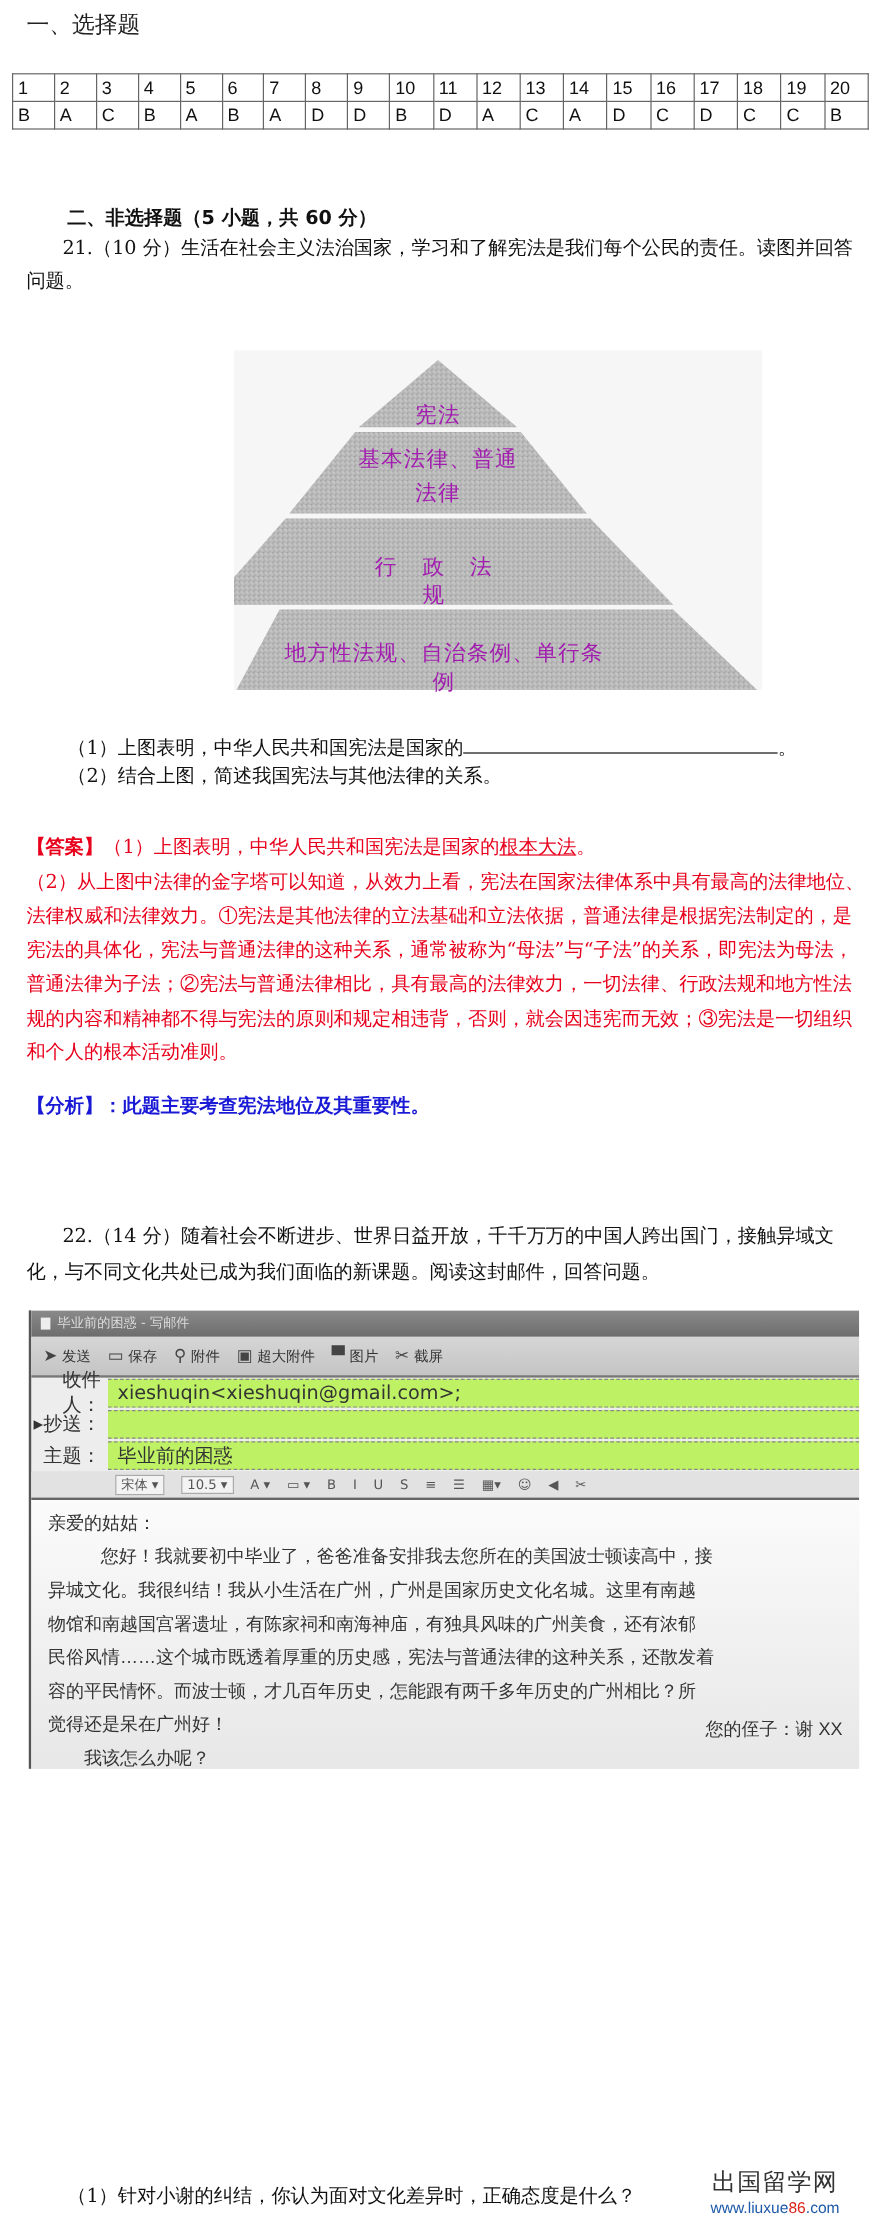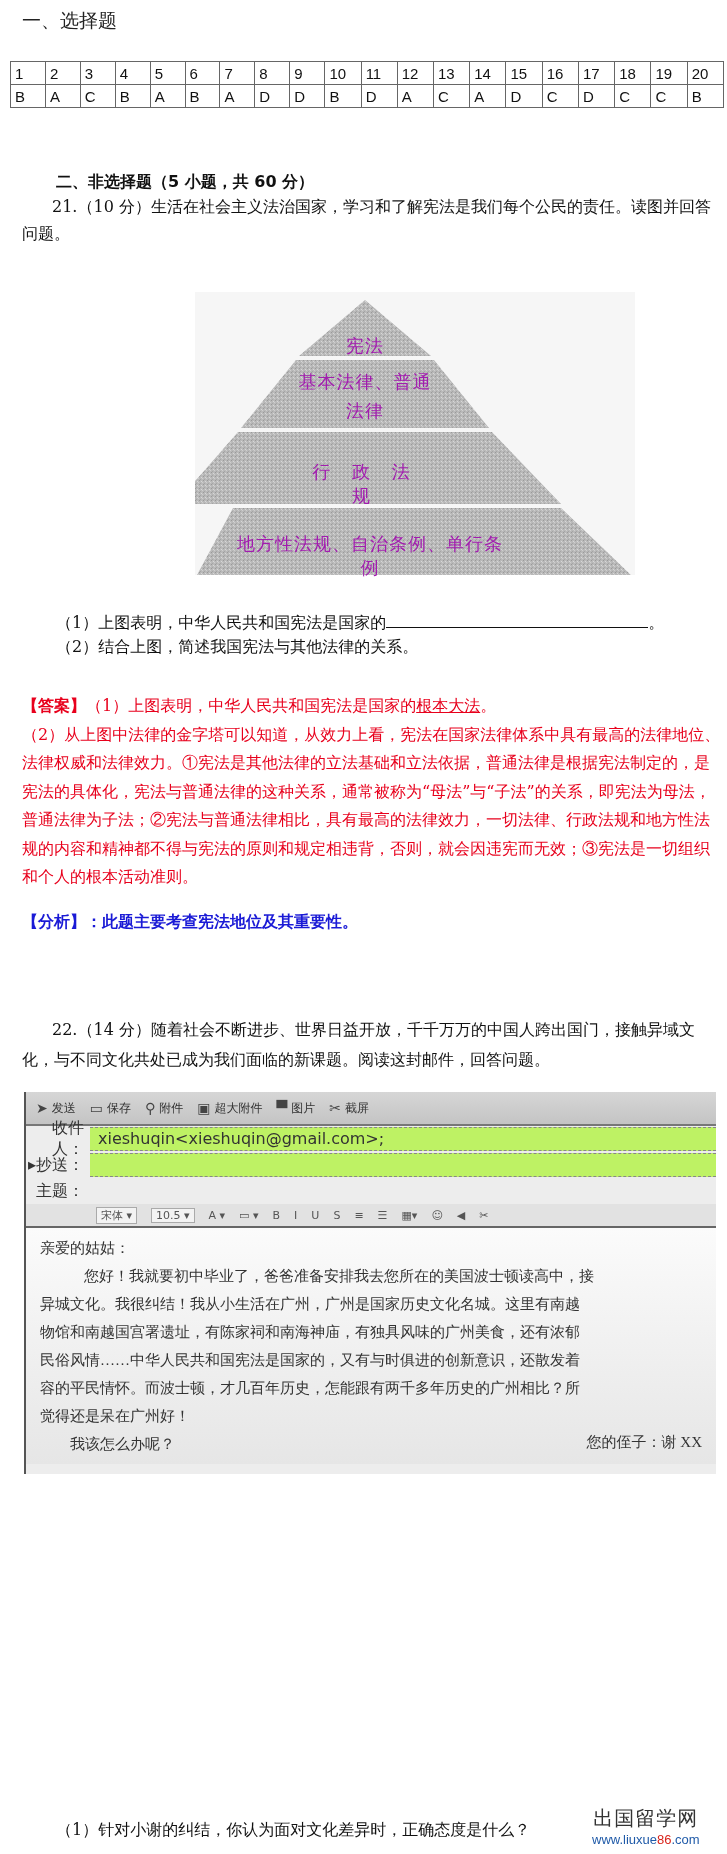--- a/index.html
+++ b/index.html
@@ -146,6 +146,7 @@
 <div class="abs q22">22.（14 分）随着社会不断进步、世界日益开放，千千万万的中国人跨出国门，接触异域文化，与不同文化共处已成为我们面临的新课题。阅读这封邮件，回答问题。</div>
 
 <div class="abs mail">
+  <div class="mail-title"><span class="sq"></span><span>毕业前的困惑 - 写邮件</span></div>
   <div class="mail-tb">
     <span class="tb-btn">
         <span class="tb-ico">➤</span>

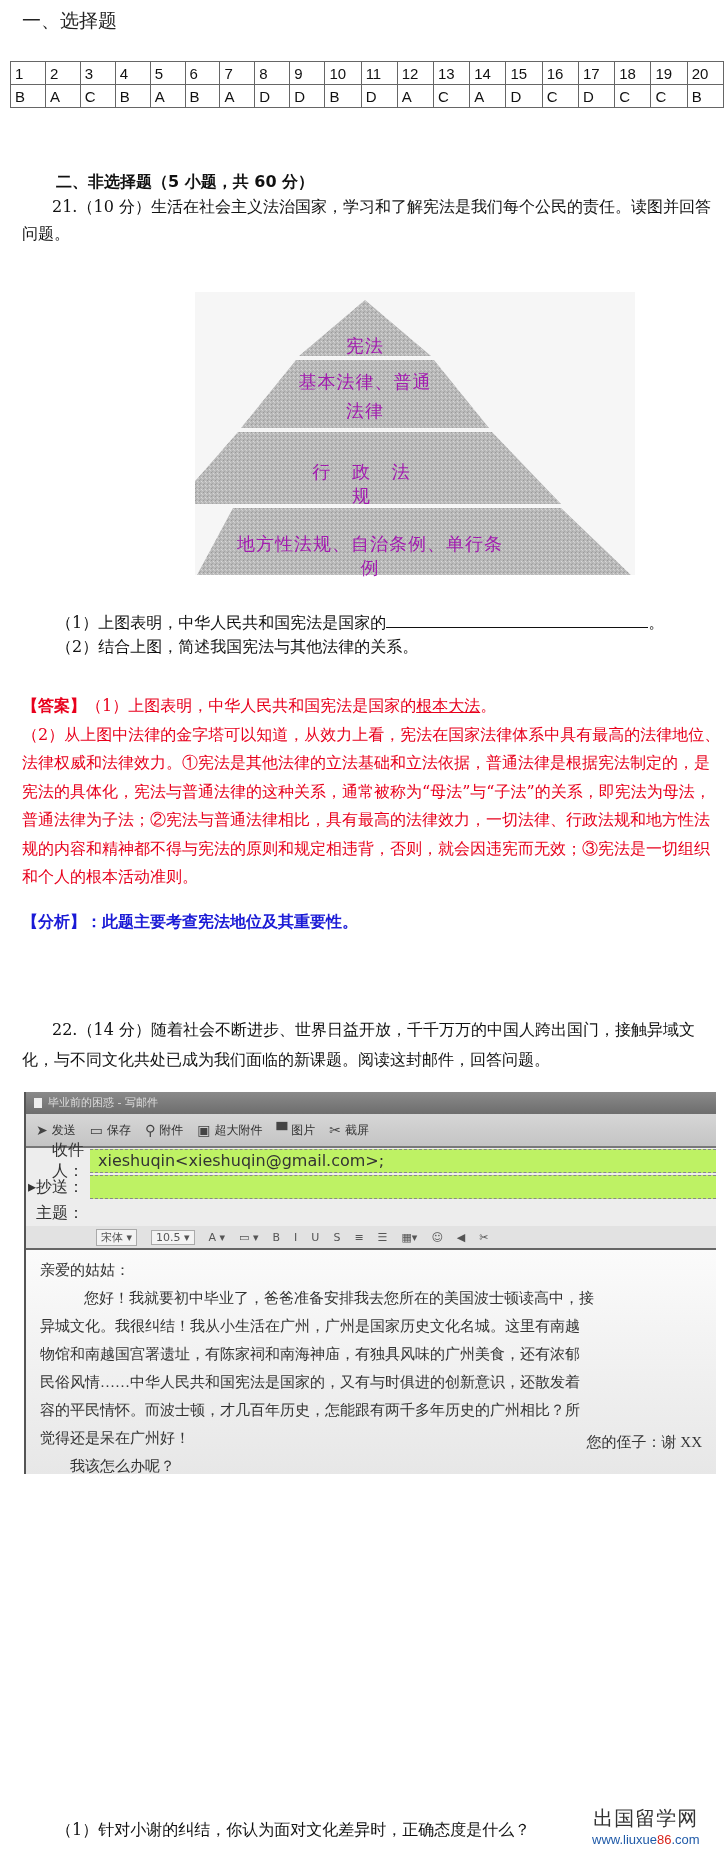--- a/index.html
+++ b/index.html
@@ -183,6 +183,7 @@
   </div>
   <div class="mail-row">
     <span class="lbl">主题：</span>
+    <span class="fld">毕业前的困惑</span>
   </div>
   <div class="fmt">
     <span class="sel"><span>宋体</span> ▾</span>

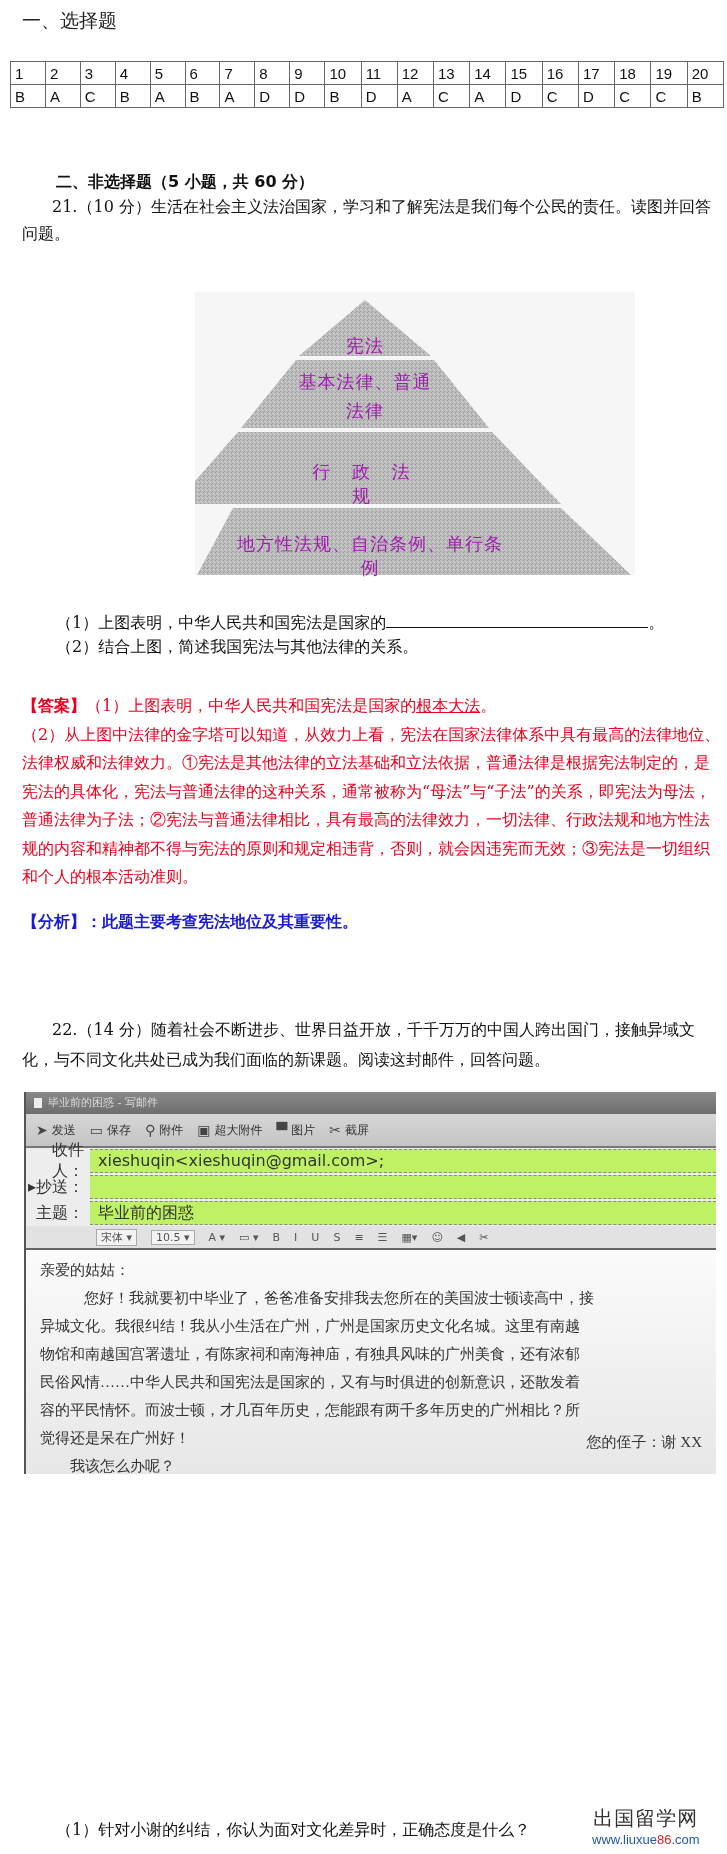--- a/index.html
+++ b/index.html
@@ -42,7 +42,7 @@
   .mail-row .fld { flex: 1; height: 22px; border-top: 1px dashed #888; border-bottom: 1px dashed #888; background: #bef264; line-height: 22px; padding-left: 8px; }
   .fmt { height: 22px; display: flex; align-items: center; gap: 14px; padding-left: 70px; font-size: 11px; color: #555; background: #e2e2e2; border-bottom: 2px solid #666; font-family: "DejaVu Sans", sans-serif; }
   .fmt .sel { border: 1px solid #aaa; padding: 0 4px; background: #f3f3f3; }
-  .mail-body { padding: 6px 0 0 14px; font-family: Liberation Serif, serif; font-size: 15px; line-height: 28px; color: #333; background: linear-gradient(#fbfbfb, #e6e6e6); height: 230px; white-space: nowrap; }
+  .mail-body { padding: 6px 0 0 14px; font-family: Liberation Sans, sans-serif; font-size: 15px; line-height: 28px; color: #333; background: linear-gradient(#fbfbfb, #e6e6e6); height: 230px; white-space: nowrap; }
   .mail-body .ind { padding-left: 44px; }
   .mail-body .sign { position: absolute; right: 14px; bottom: 18px; }
   .q22-1 { left: 56px; top: 1820px; font-size: 16px; }

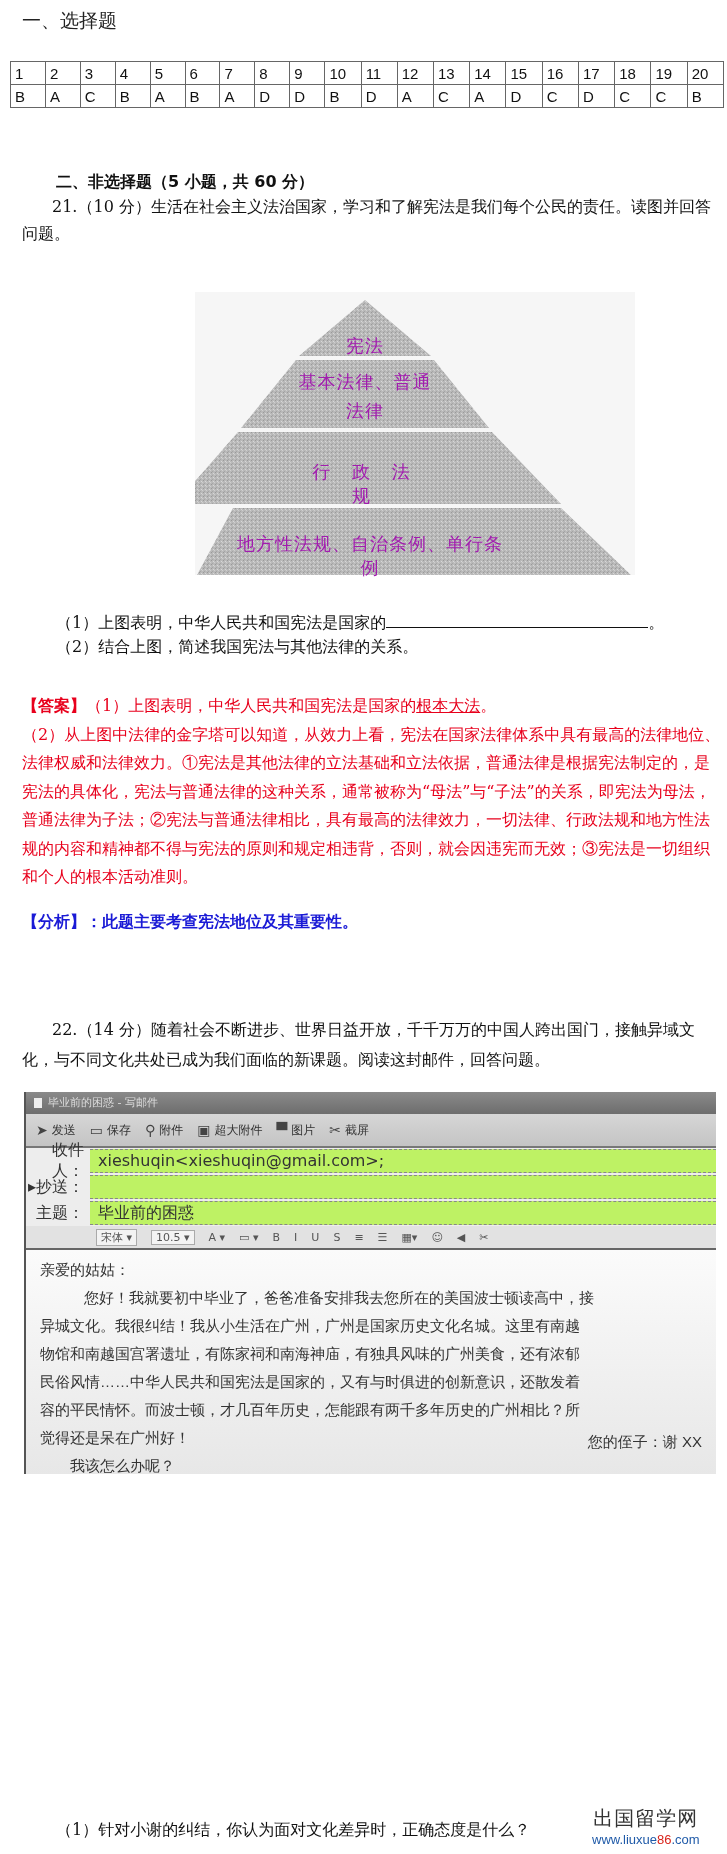--- a/index.html
+++ b/index.html
@@ -206,7 +206,7 @@
     <div class="ind">您好！我就要初中毕业了，爸爸准备安排我去您所在的美国波士顿读高中，接</div>
     <div>异城文化。我很纠结！我从小生活在广州，广州是国家历史文化名城。这里有南越</div>
     <div>物馆和南越国宫署遗址，有陈家祠和南海神庙，有独具风味的广州美食，还有浓郁</div>
-    <div>民俗风情……中华人民共和国宪法是国家的，又有与时俱进的创新意识，还散发着</div>
+    <div>民俗风情……这个城市既透着厚重的历史感，宪法与普通法律的这种关系，还散发着</div>
     <div>容的平民情怀。而波士顿，才几百年历史，怎能跟有两千多年历史的广州相比？所</div>
     <div>觉得还是呆在广州好！</div>
     <div style="padding-left:30px;">我该怎么办呢？</div>

